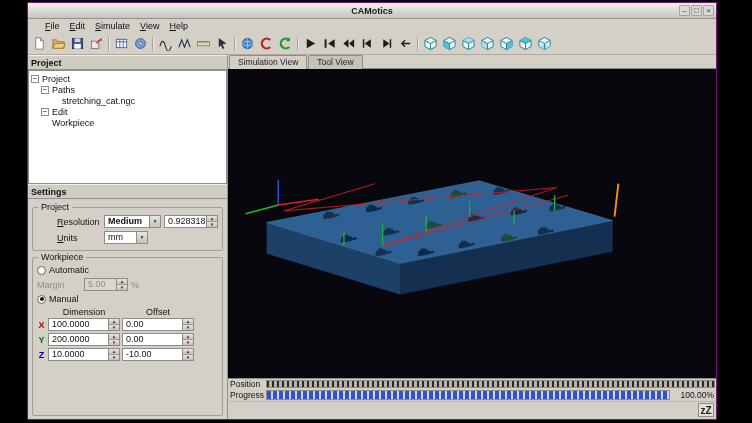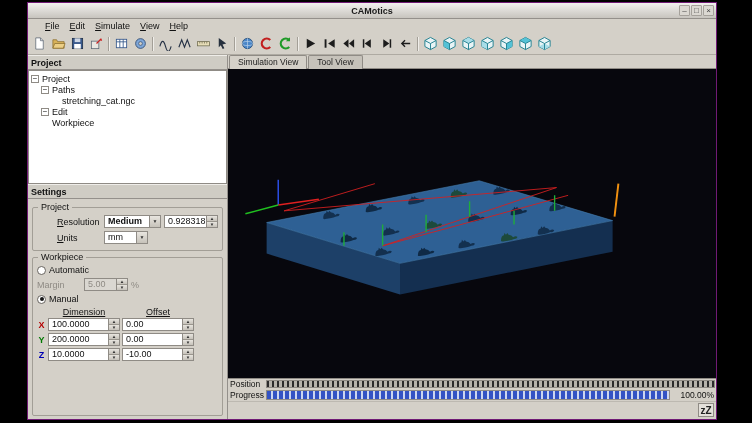--- a/index.html
+++ b/index.html
@@ -59,7 +59,7 @@
   .disabled .spin{background:#dad7d1;justify-content:center;}
   .dim-header{display:flex;gap:2px;font-size:9px;margin:3px 0 1px;}
   .ax-sp{width:9px;}
-  .hdr{width:72px;text-align:center;text-decoration:underline;}
+  .hdr{width:72px;text-align:center;}
   .dimrow{display:flex;align-items:center;gap:2px;margin-bottom:2px;}
   .ax{width:9px;font-size:9px;font-weight:bold;text-align:center;}
   .ax-x{color:#b40000;}.ax-y{color:#007800;}.ax-z{color:#0000b4;}

